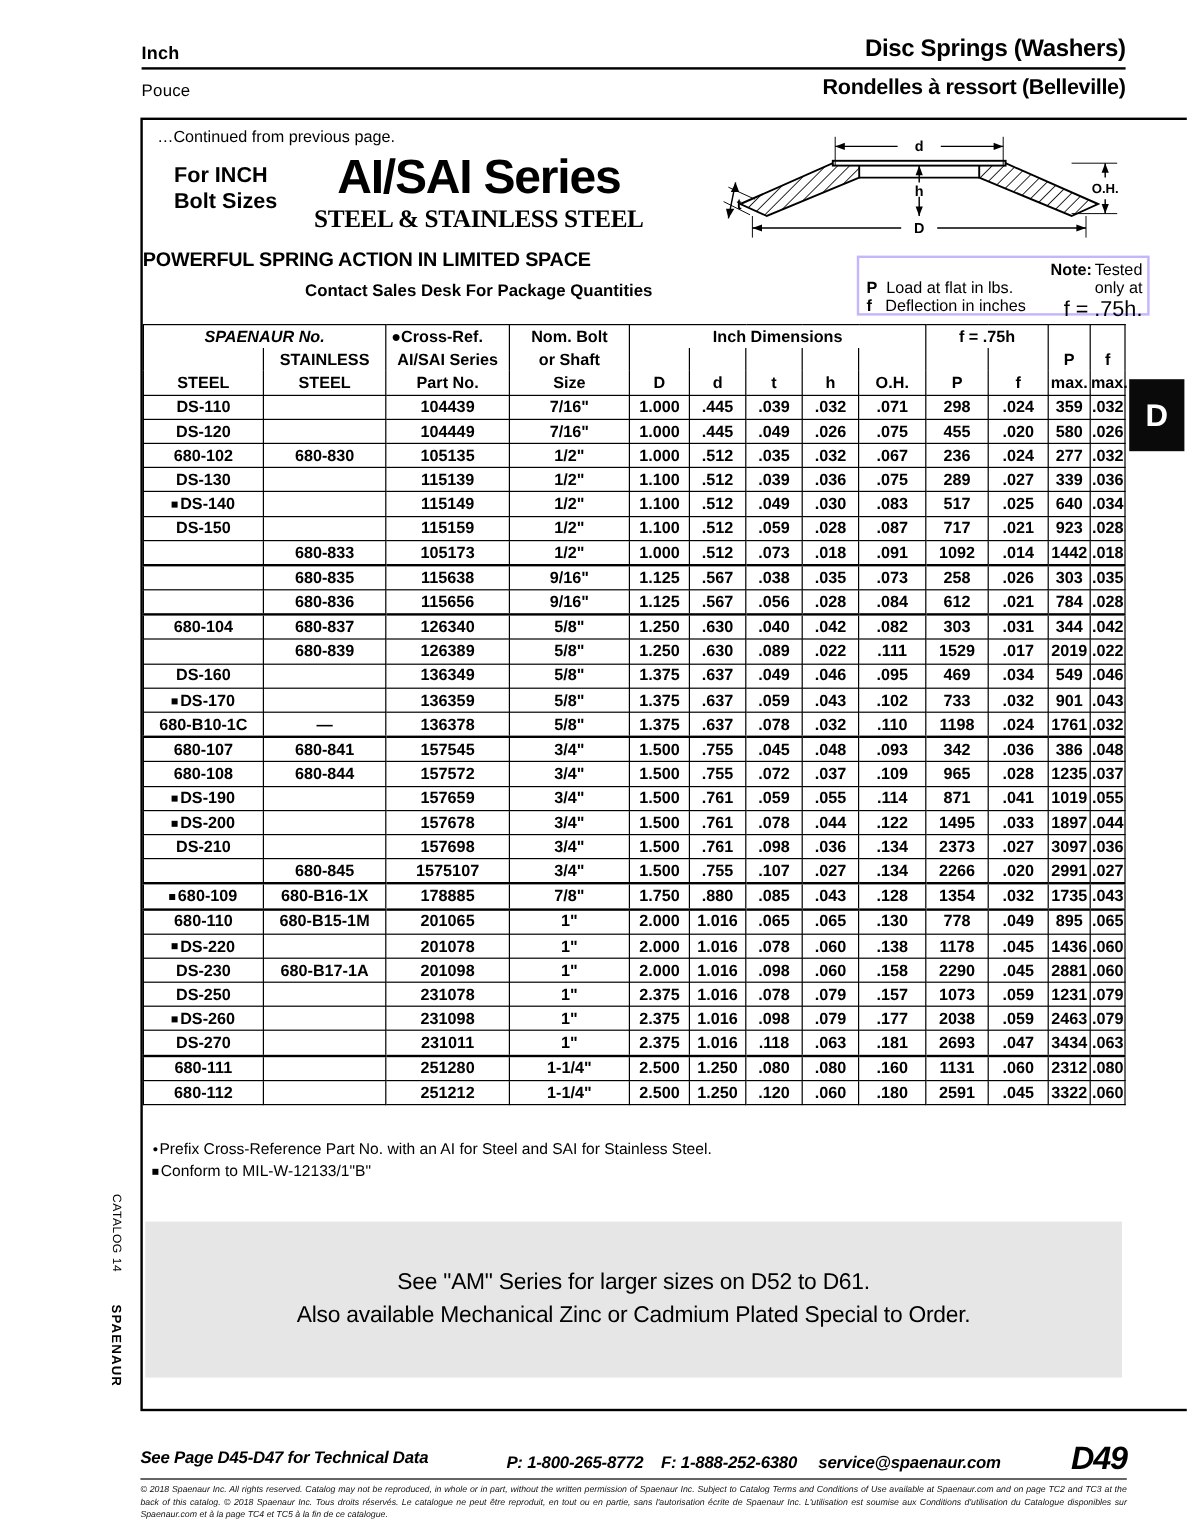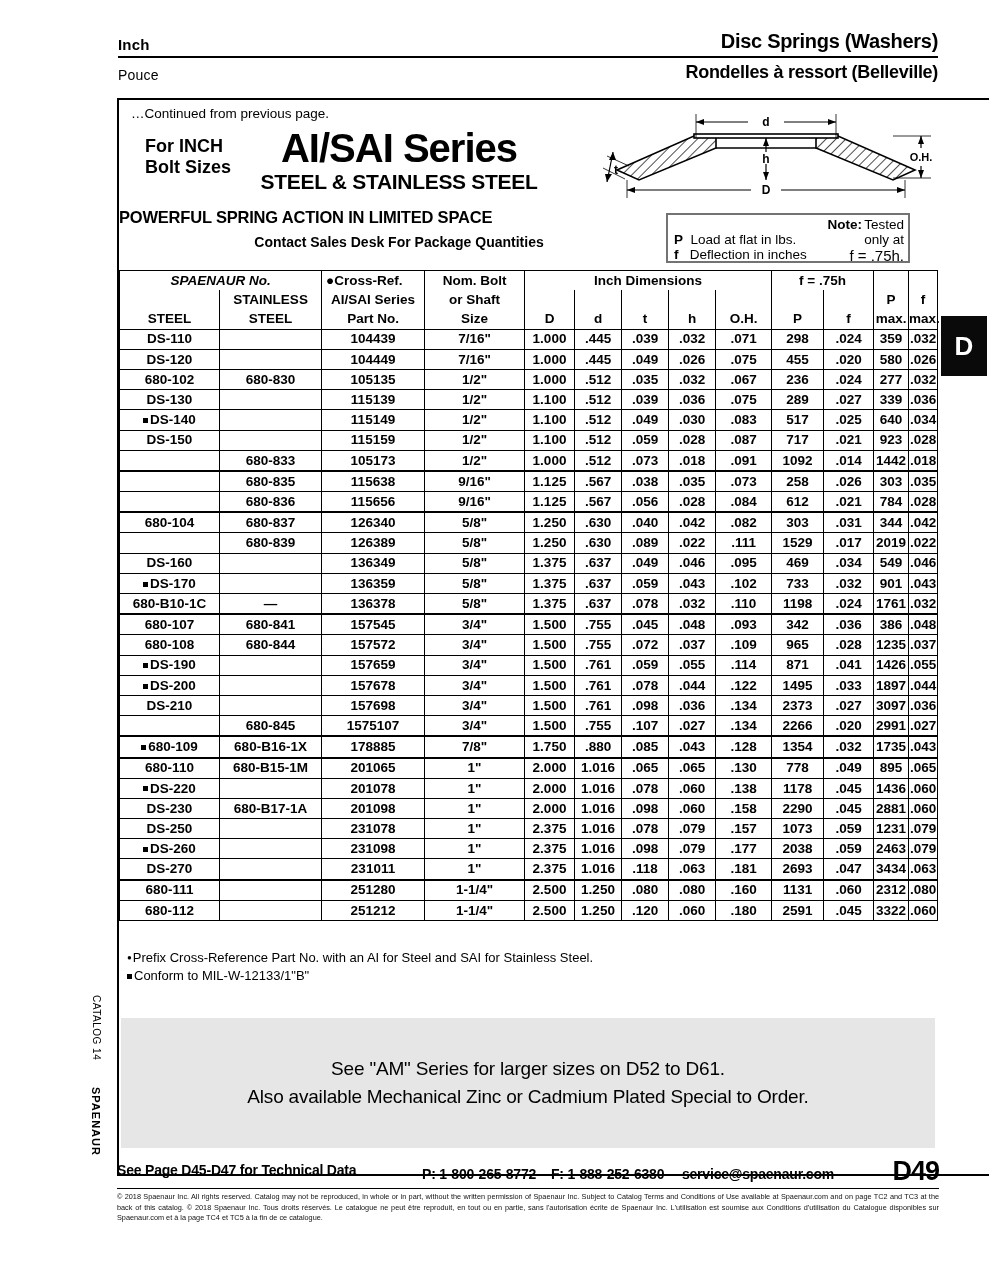--- a/index.html
+++ b/index.html
@@ -34,7 +34,7 @@
   .forinch{position:absolute;left:26px;top:36px;font-size:18px;font-weight:700;line-height:1.15;}
   .bigtitle{position:absolute;left:0;top:28px;width:560px;text-align:center;}
   .bigtitle .t1{font-size:40px;font-weight:700;letter-spacing:-1px;line-height:1;}
-  .bigtitle .t2{font-size:21px;font-weight:700;letter-spacing:-.3px;margin-top:2px;}
+  .bigtitle .t2{font-size:21px;font-weight:700;letter-spacing:-.3px;margin-top:2px;font-family:Liberation Serif, serif;}
   .subline1{position:absolute;left:0;top:108px;width:560px;font-size:16.5px;font-weight:700;letter-spacing:-.2px;}
   .subline2{position:absolute;left:0;top:134px;width:560px;text-align:center;font-size:14px;font-weight:700;}
 

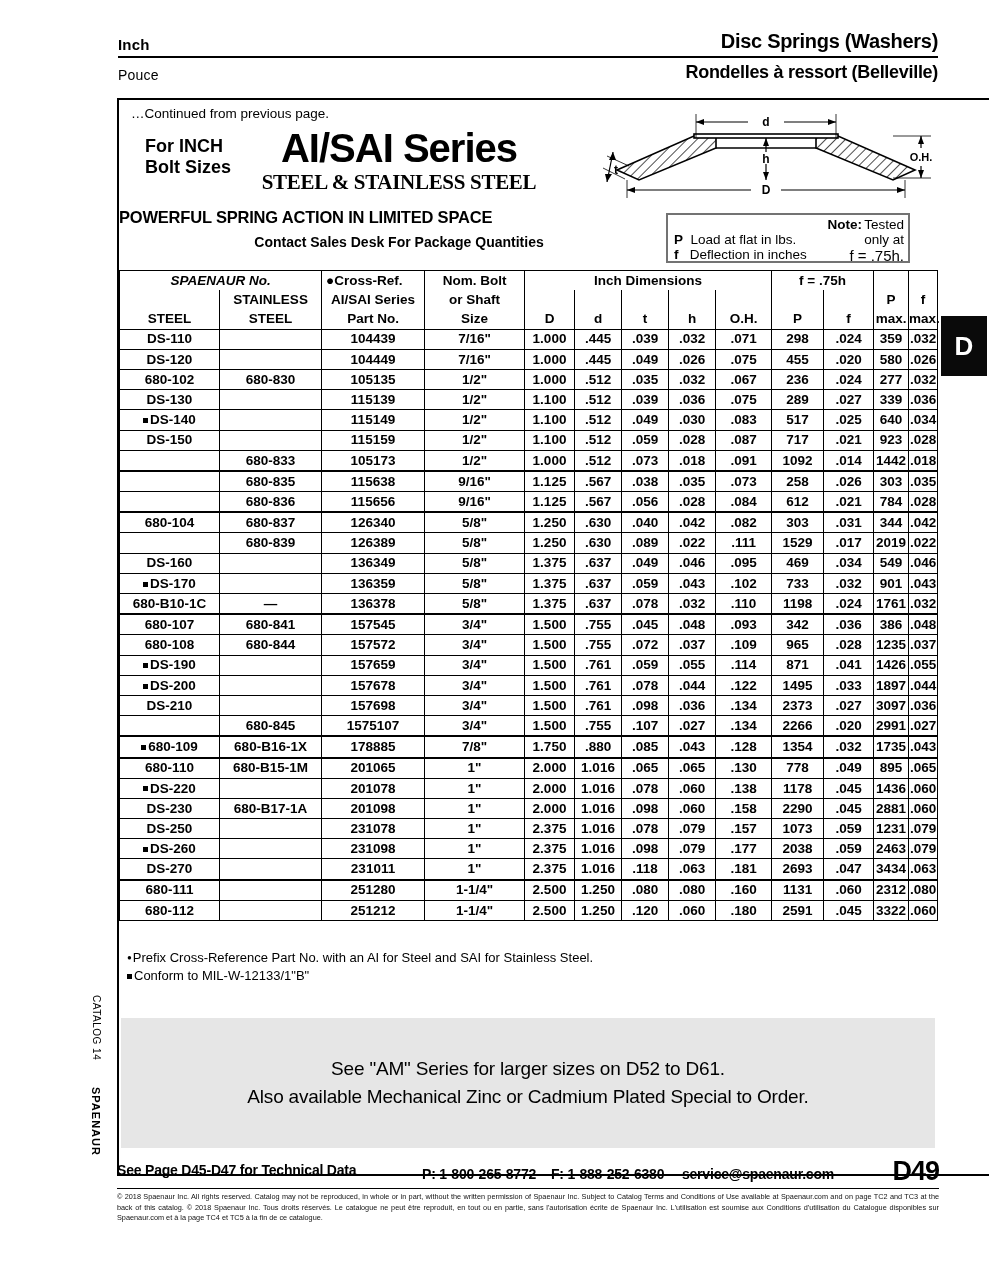--- a/index.html
+++ b/index.html
@@ -42,7 +42,7 @@
   .diagram{position:absolute;left:480px;top:8px;width:335px;height:100px;}
 
   
-  .notebox{position:absolute;left:547px;top:113px;width:244px;height:50px;border:2px solid #737373;box-sizing:border-box;}
+  .notebox{position:absolute;left:595px;top:113px;width:244px;height:50px;border:2px solid #c4b5fd;box-sizing:border-box;}
   .notebox .nb-note{position:absolute;right:46px;top:2px;font-size:13.5px;font-weight:700;}
   .notebox .nb-tested{position:absolute;right:4px;top:2px;font-size:13.5px;}
   .notebox .nb-onlyat{position:absolute;right:4px;top:17px;font-size:13.5px;}

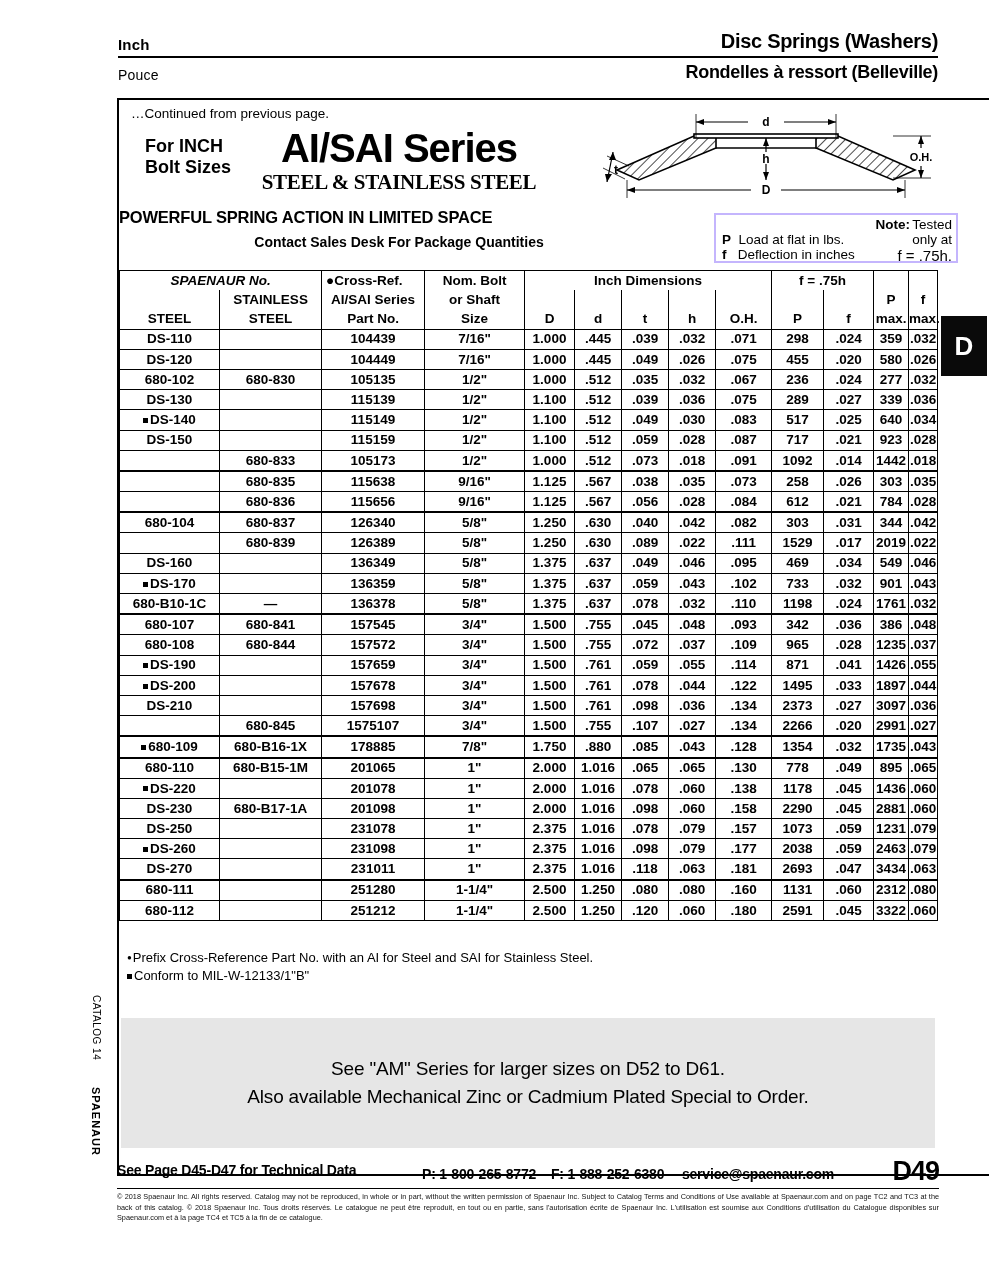--- a/index.html
+++ b/index.html
@@ -46,7 +46,7 @@
   .notebox .nb-note{position:absolute;right:46px;top:2px;font-size:13.5px;font-weight:700;}
   .notebox .nb-tested{position:absolute;right:4px;top:2px;font-size:13.5px;}
   .notebox .nb-onlyat{position:absolute;right:4px;top:17px;font-size:13.5px;}
-  .notebox .nb-f75{position:absolute;right:4px;top:32px;font-size:15px;}
+  .notebox .nb-f75{position:absolute;right:4px;top:32px;font-size:18px;}
   .notebox .nb-p{position:absolute;left:6px;top:17px;font-size:13.5px;}
   .notebox .nb-f{position:absolute;left:6px;top:32px;font-size:13.5px;}
   .notebox .nb-p b,.notebox .nb-f b{font-weight:700;}

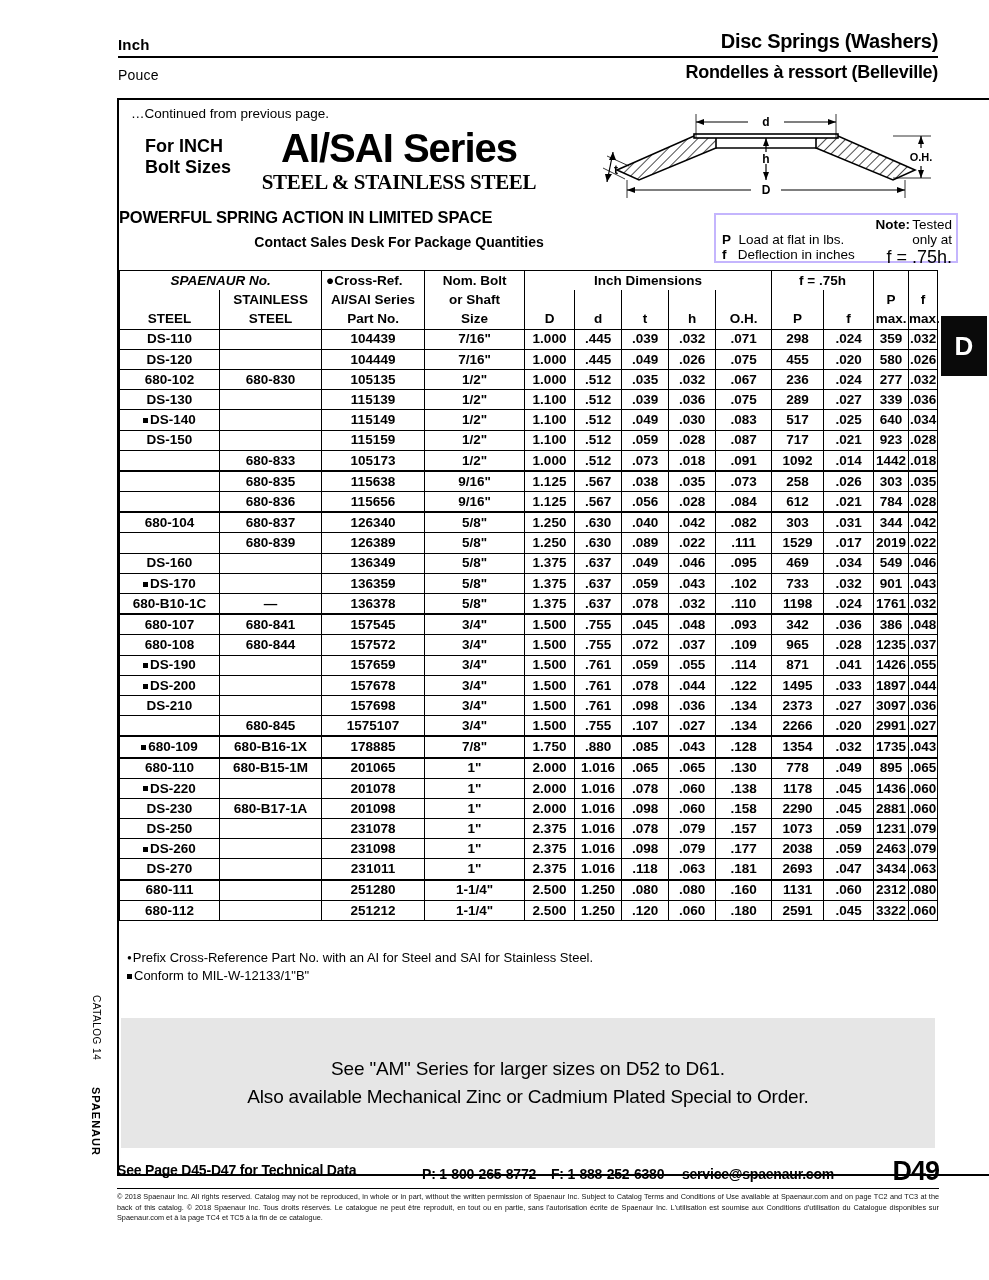--- a/index.html
+++ b/index.html
@@ -512,7 +512,7 @@
             <td class="">.114</td>
             <td class="">871</td>
             <td class="">.041</td>
-            <td class="">1426</td>
+            <td class="">1019</td>
             <td class="">.055</td>
           </tr>
           <tr>

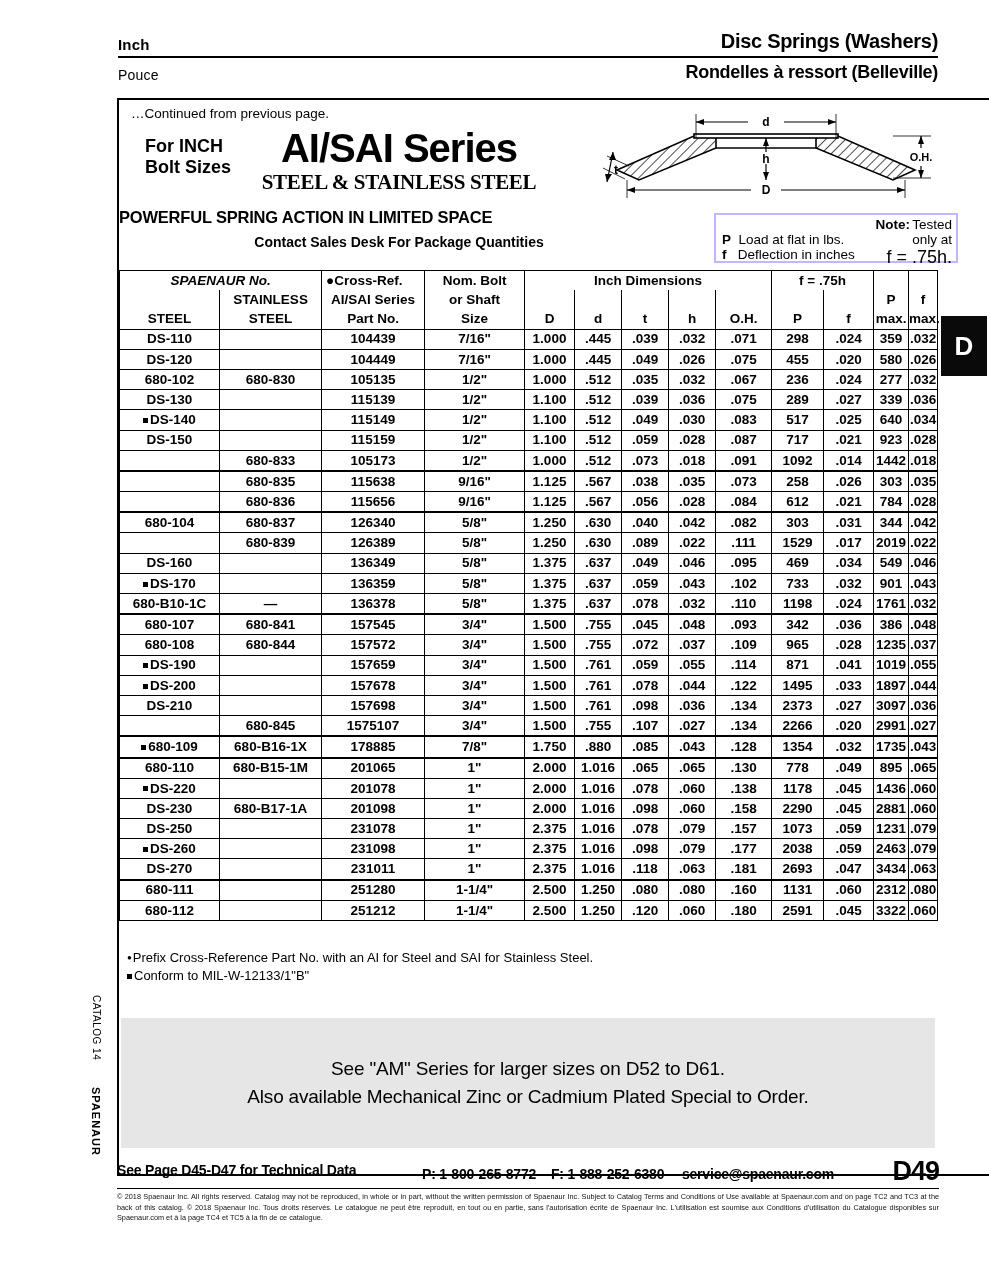--- a/index.html
+++ b/index.html
@@ -97,7 +97,7 @@
   .vtxt.spa{left:14px;top:92px;font-weight:700;font-size:11px;letter-spacing:1px;}
 
   
-  .ftr{position:absolute;left:117px;top:1160px;width:822px;}
+  .ftr{position:absolute;left:117px;top:1204px;width:822px;font-style:italic;}
   .ftr-line{position:relative;height:26px;}
   .ftr-left{position:absolute;left:0;top:2px;font-size:14px;font-weight:700;letter-spacing:-.2px;}
   .ftr-mid{position:absolute;left:305px;top:6px;font-size:14px;font-weight:700;letter-spacing:-.2px;}

